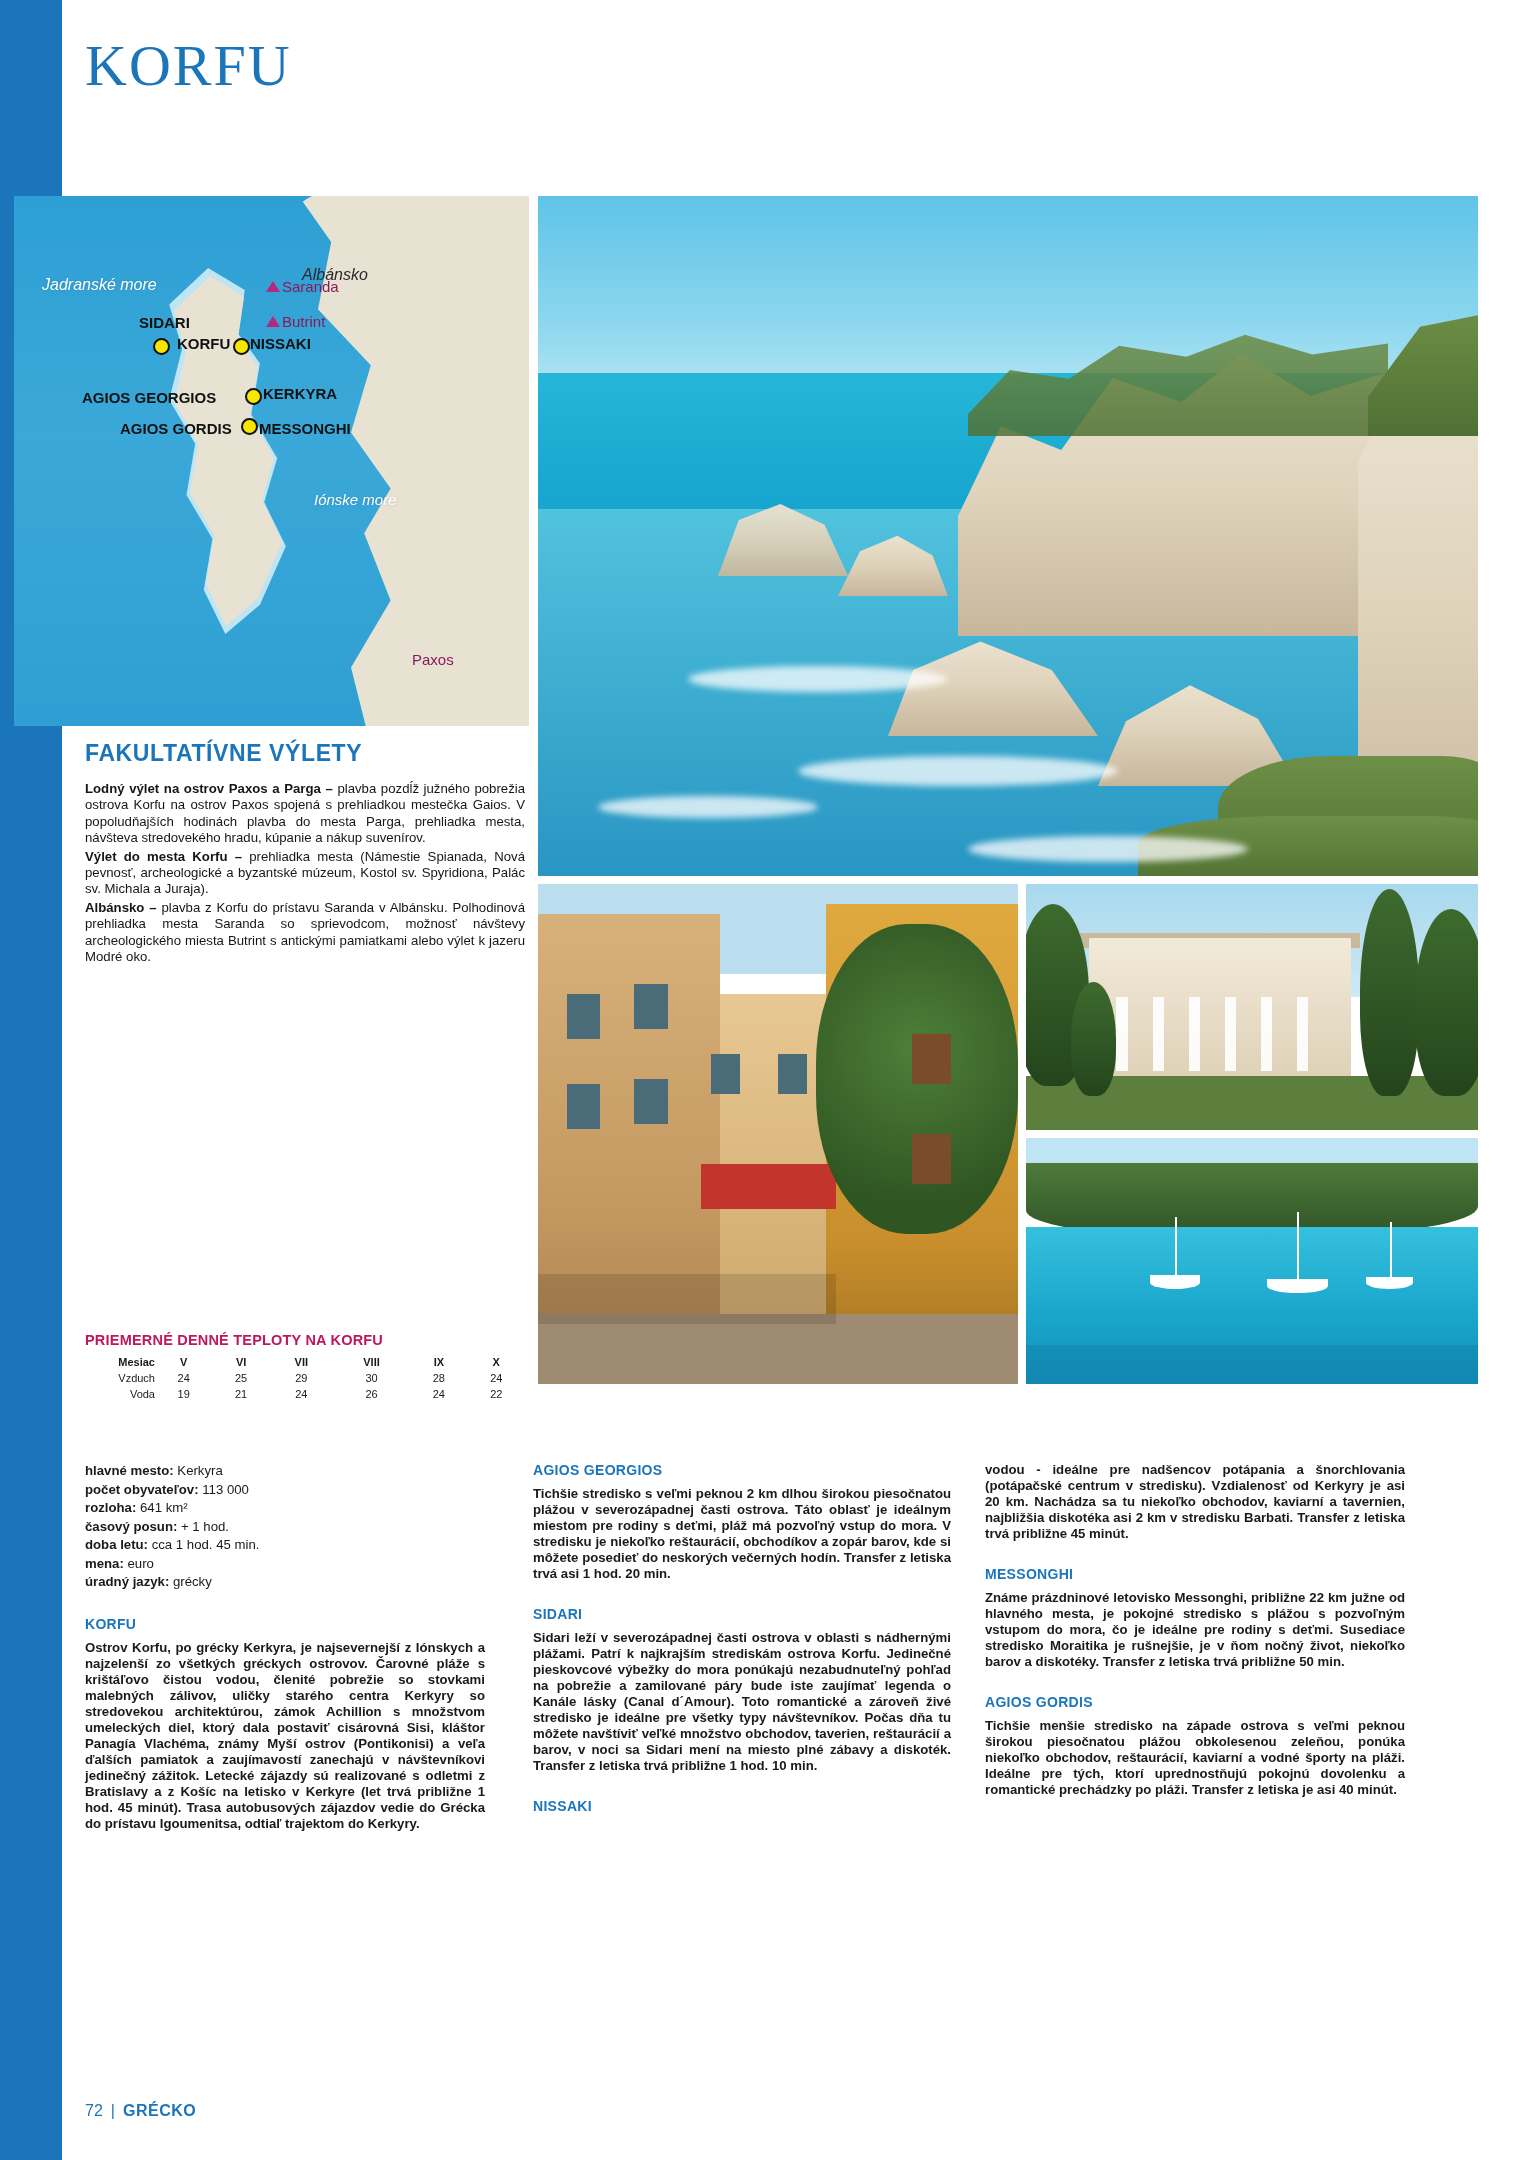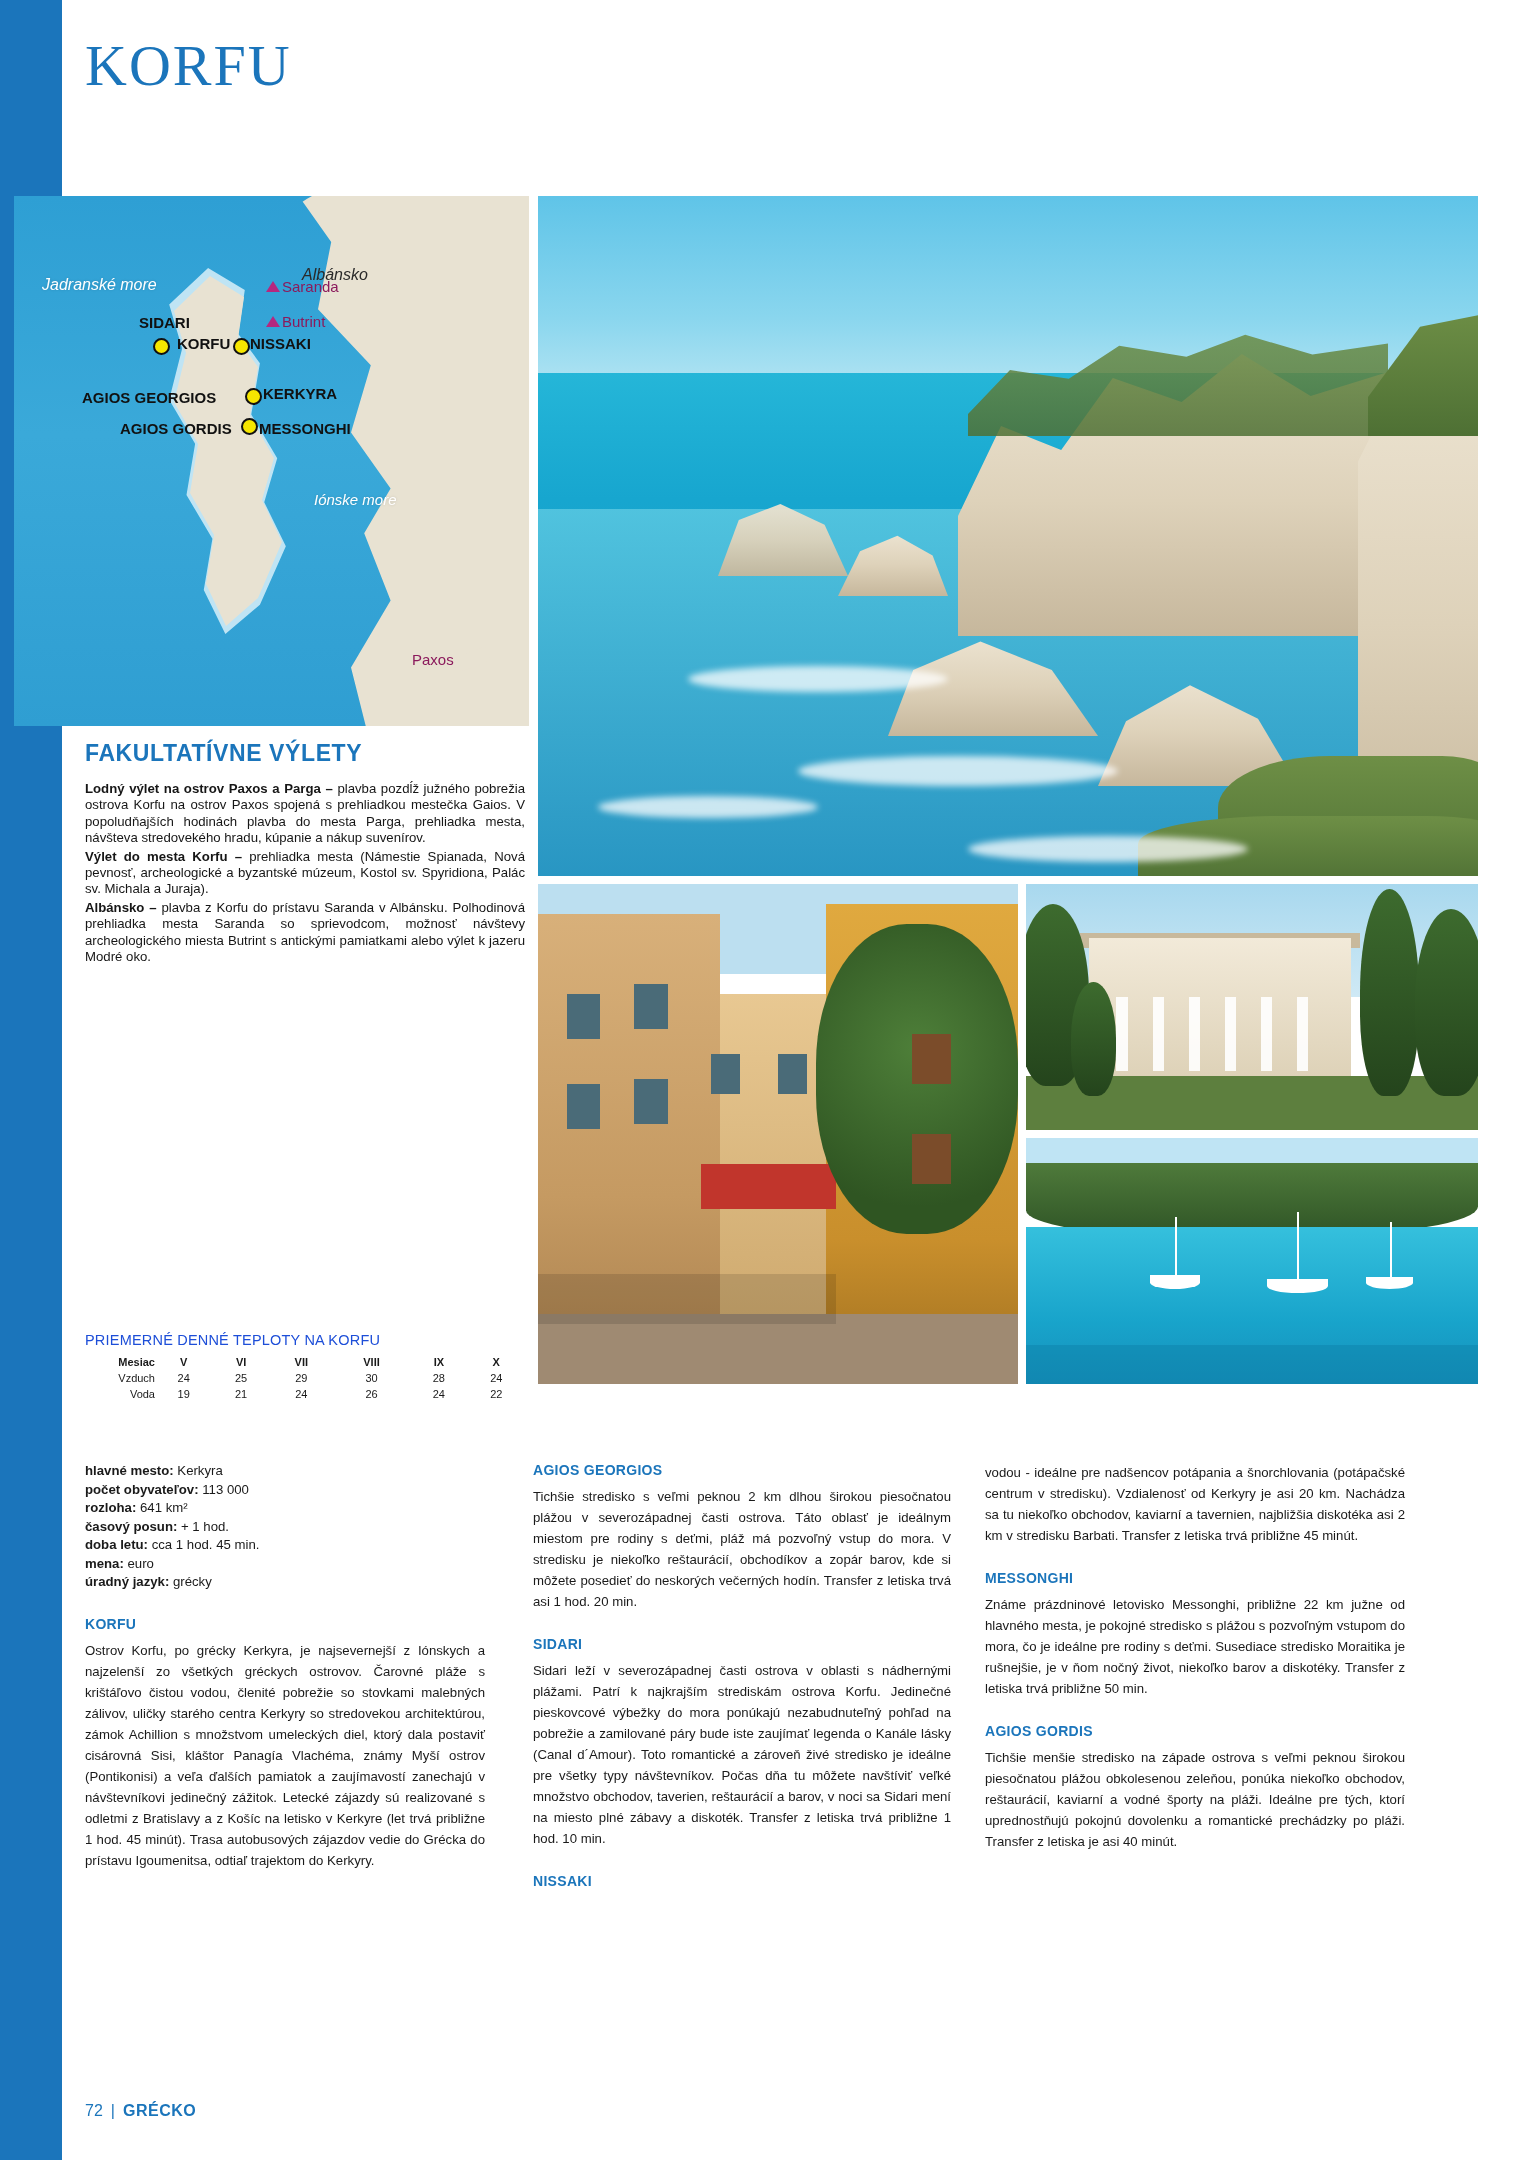--- a/index.html
+++ b/index.html
@@ -154,7 +154,7 @@
 
   
   .temps { position:absolute; left:85px; top:1332px; width:440px; }
-  .temps h3 { margin:0 0 6px 0; color:#1d4ed8; font-size:14.5px; font-weight:normal; letter-spacing:.2px; }
+  .temps h3 { margin:0 0 6px 0; color:#be185d; font-size:14.5px; font-weight:bold; letter-spacing:.2px; }
   .temps table { width:100%; border-collapse:collapse; font-size:11px; }
   .temps th, .temps td { text-align:center; padding:2px 0; }
   .temps th:first-child, .temps td:first-child { text-align:right; width:70px; }

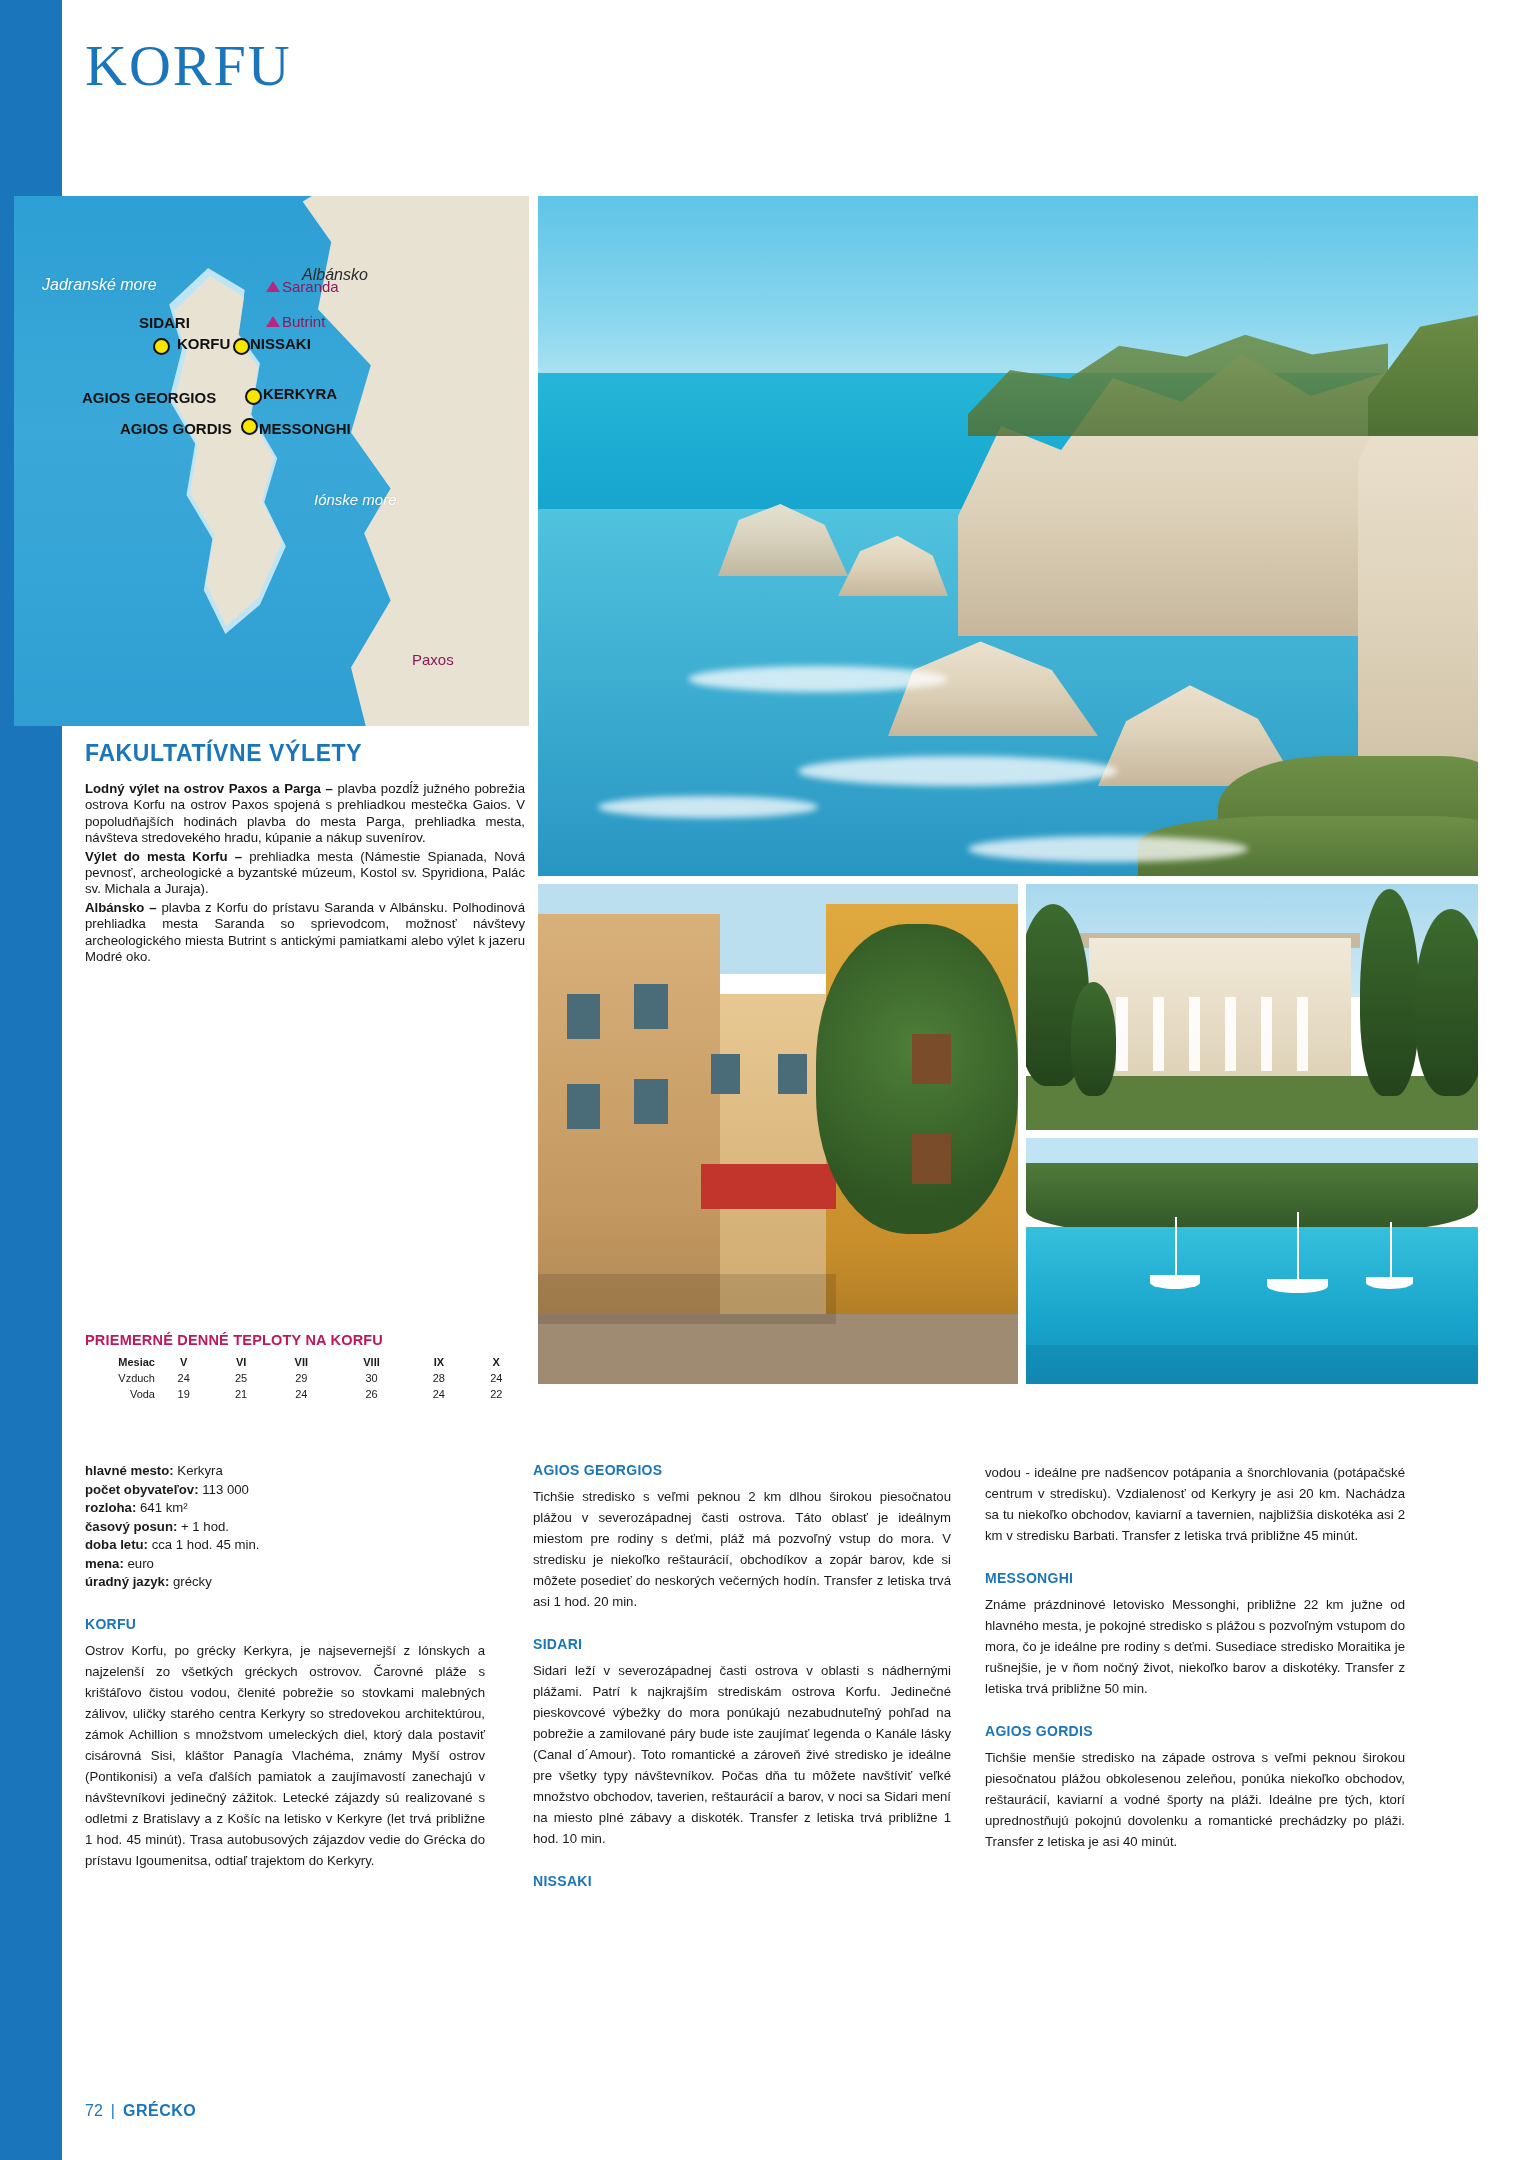--- a/index.html
+++ b/index.html
@@ -176,7 +176,7 @@
   }
   .col2 h4.sec:first-child, .col3 h4.sec:first-child { margin-top:0; }
   p.body {
-    margin:0 0 10px 0; font-size:13.2px; line-height:21px; text-align:justify;
+    margin:0 0 10px 0; font-size:13.2px; line-height:16px; text-align:justify;font-weight:bold;
   }
 
   

